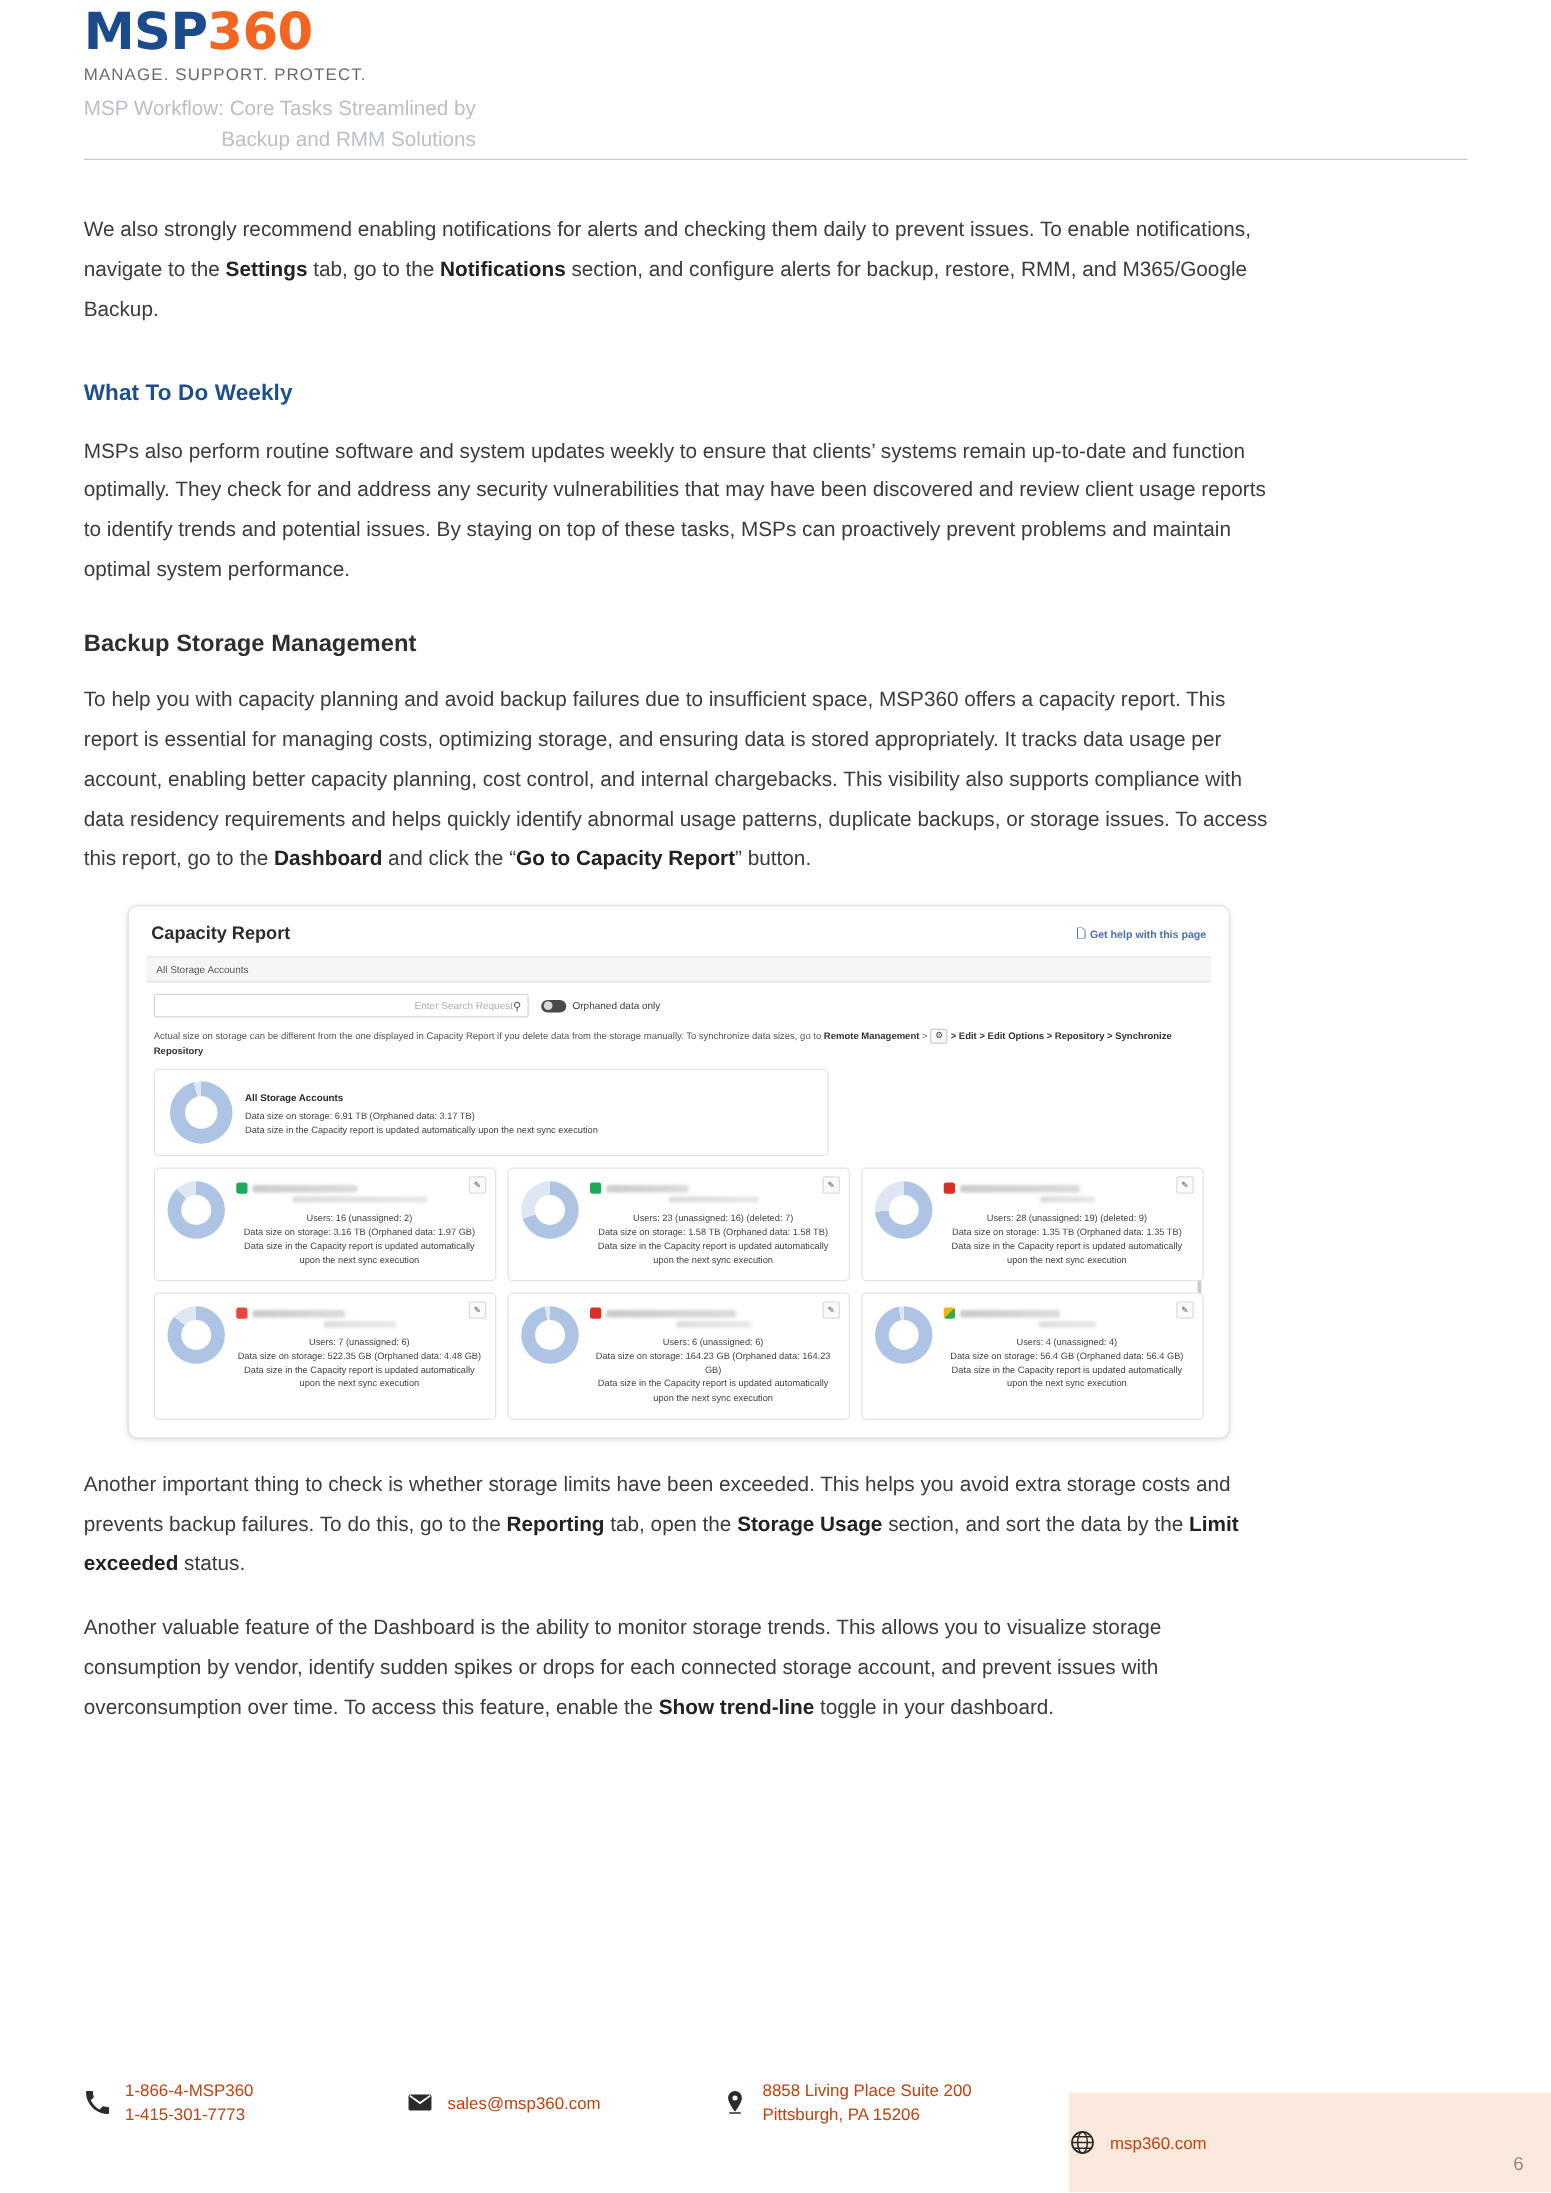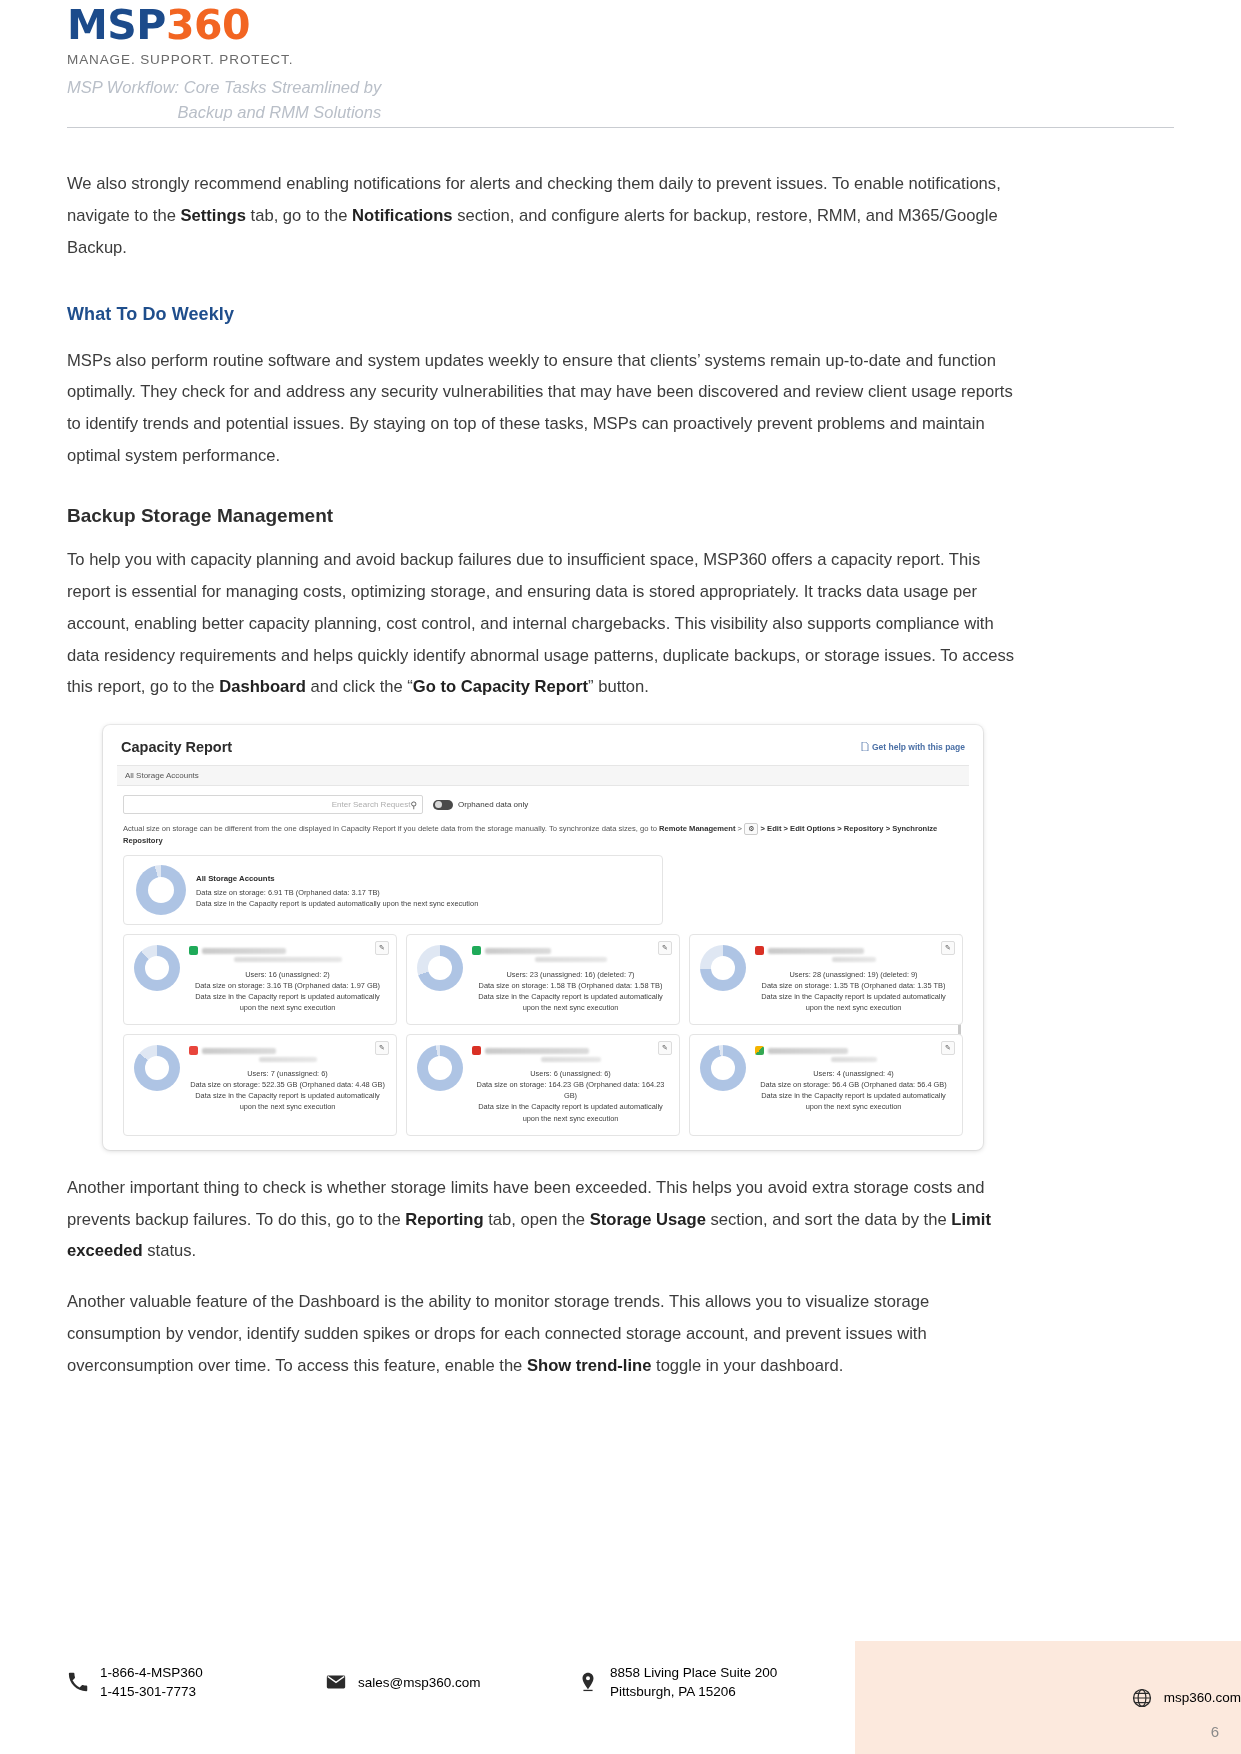--- a/index.html
+++ b/index.html
@@ -28,7 +28,7 @@
   }
   .header-title {
     text-align: right; font-size: 16.5px; line-height: 1.55;
-    color: #b9bfc8; max-width: 420px; padding-top: 8px; font-style: italic;
+    color: #b9bfc8; max-width: 420px; padding-top: 8px;
   }
   .header-rule {
     position: absolute; top: 127px; left: 67px; right: 67px;

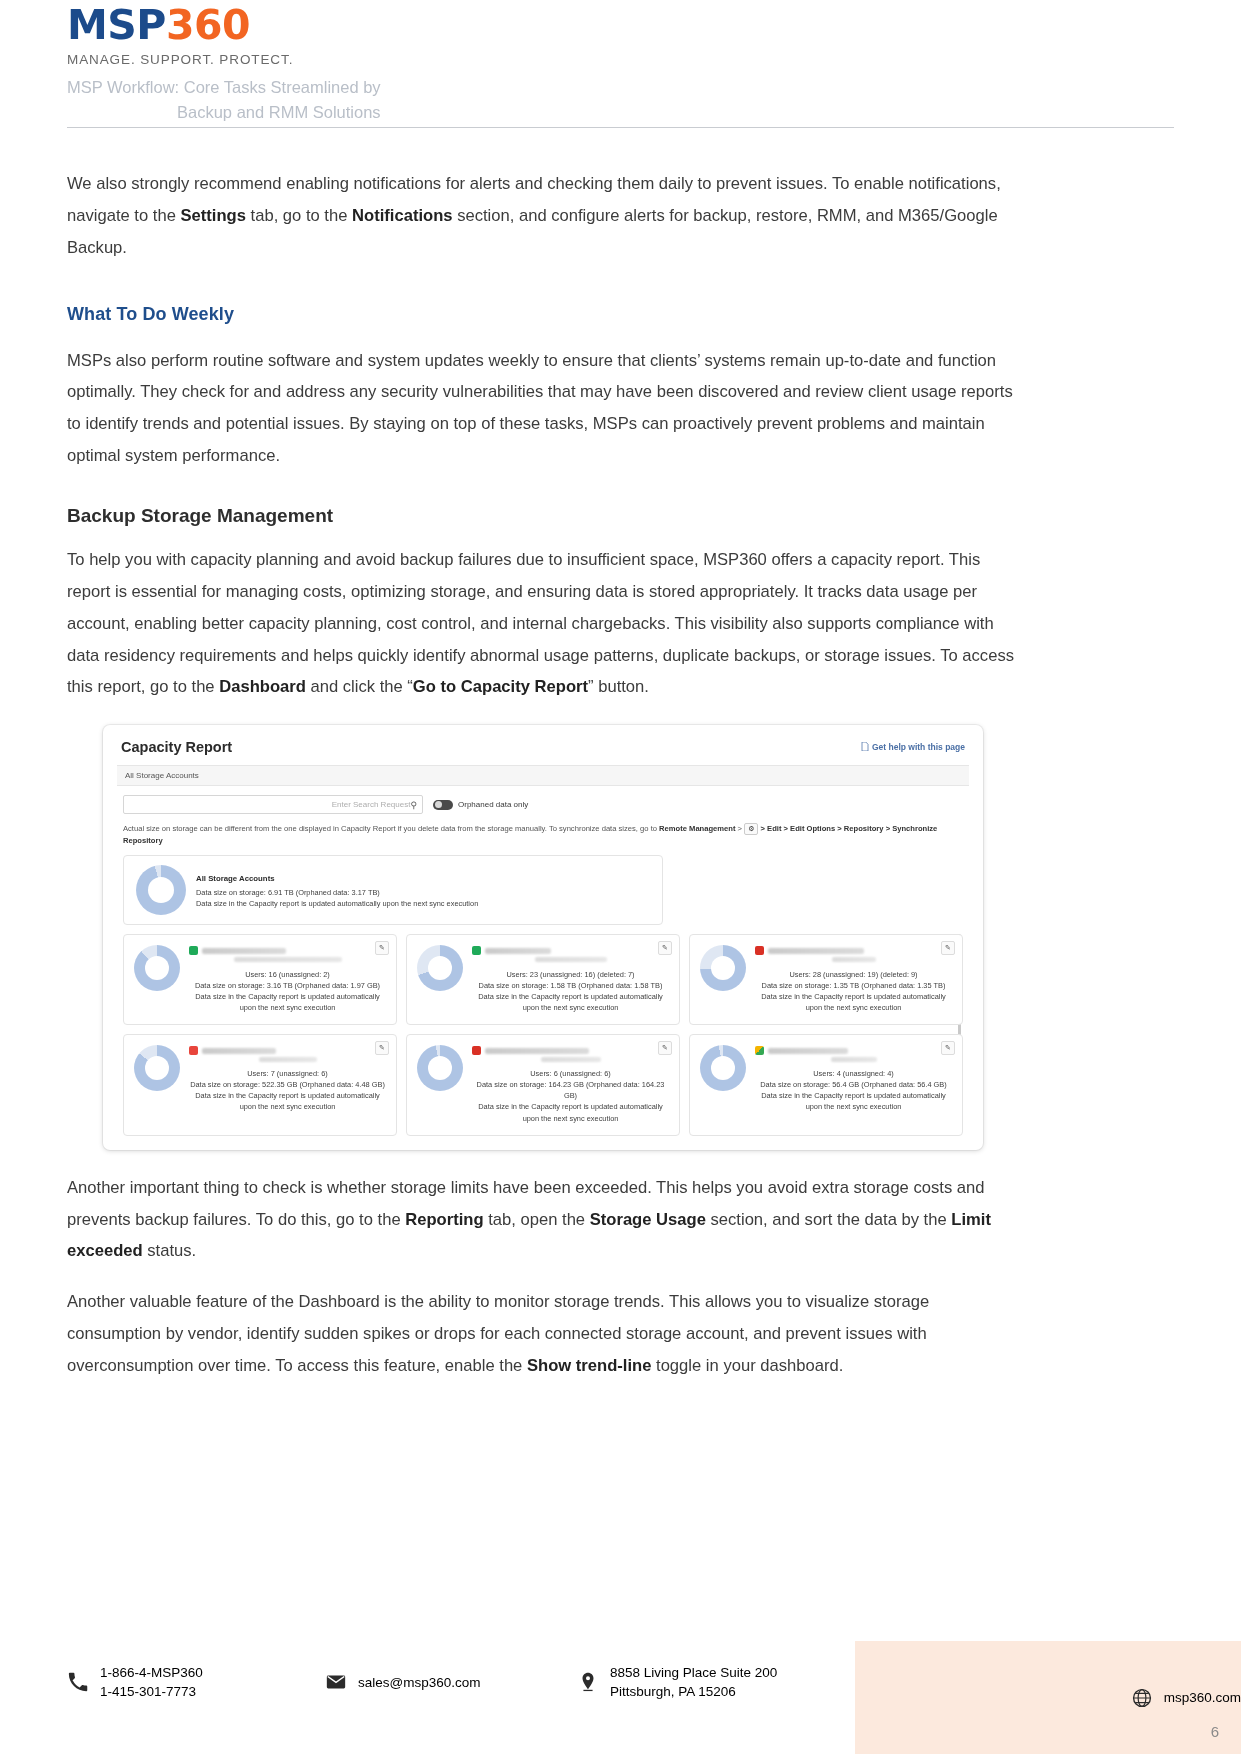--- a/index.html
+++ b/index.html
@@ -162,7 +162,7 @@
   .footer {
     position: absolute; left: 67px; right: 67px; bottom: 52px;
     display: flex; align-items: center; gap: 0;
-    font-size: 13.5px; color: #000000;
+    font-size: 13.5px; color: #c2410c;
   }
   .f-item { display: flex; align-items: center; gap: 11px; }
   .f-phone { width: 258px; }

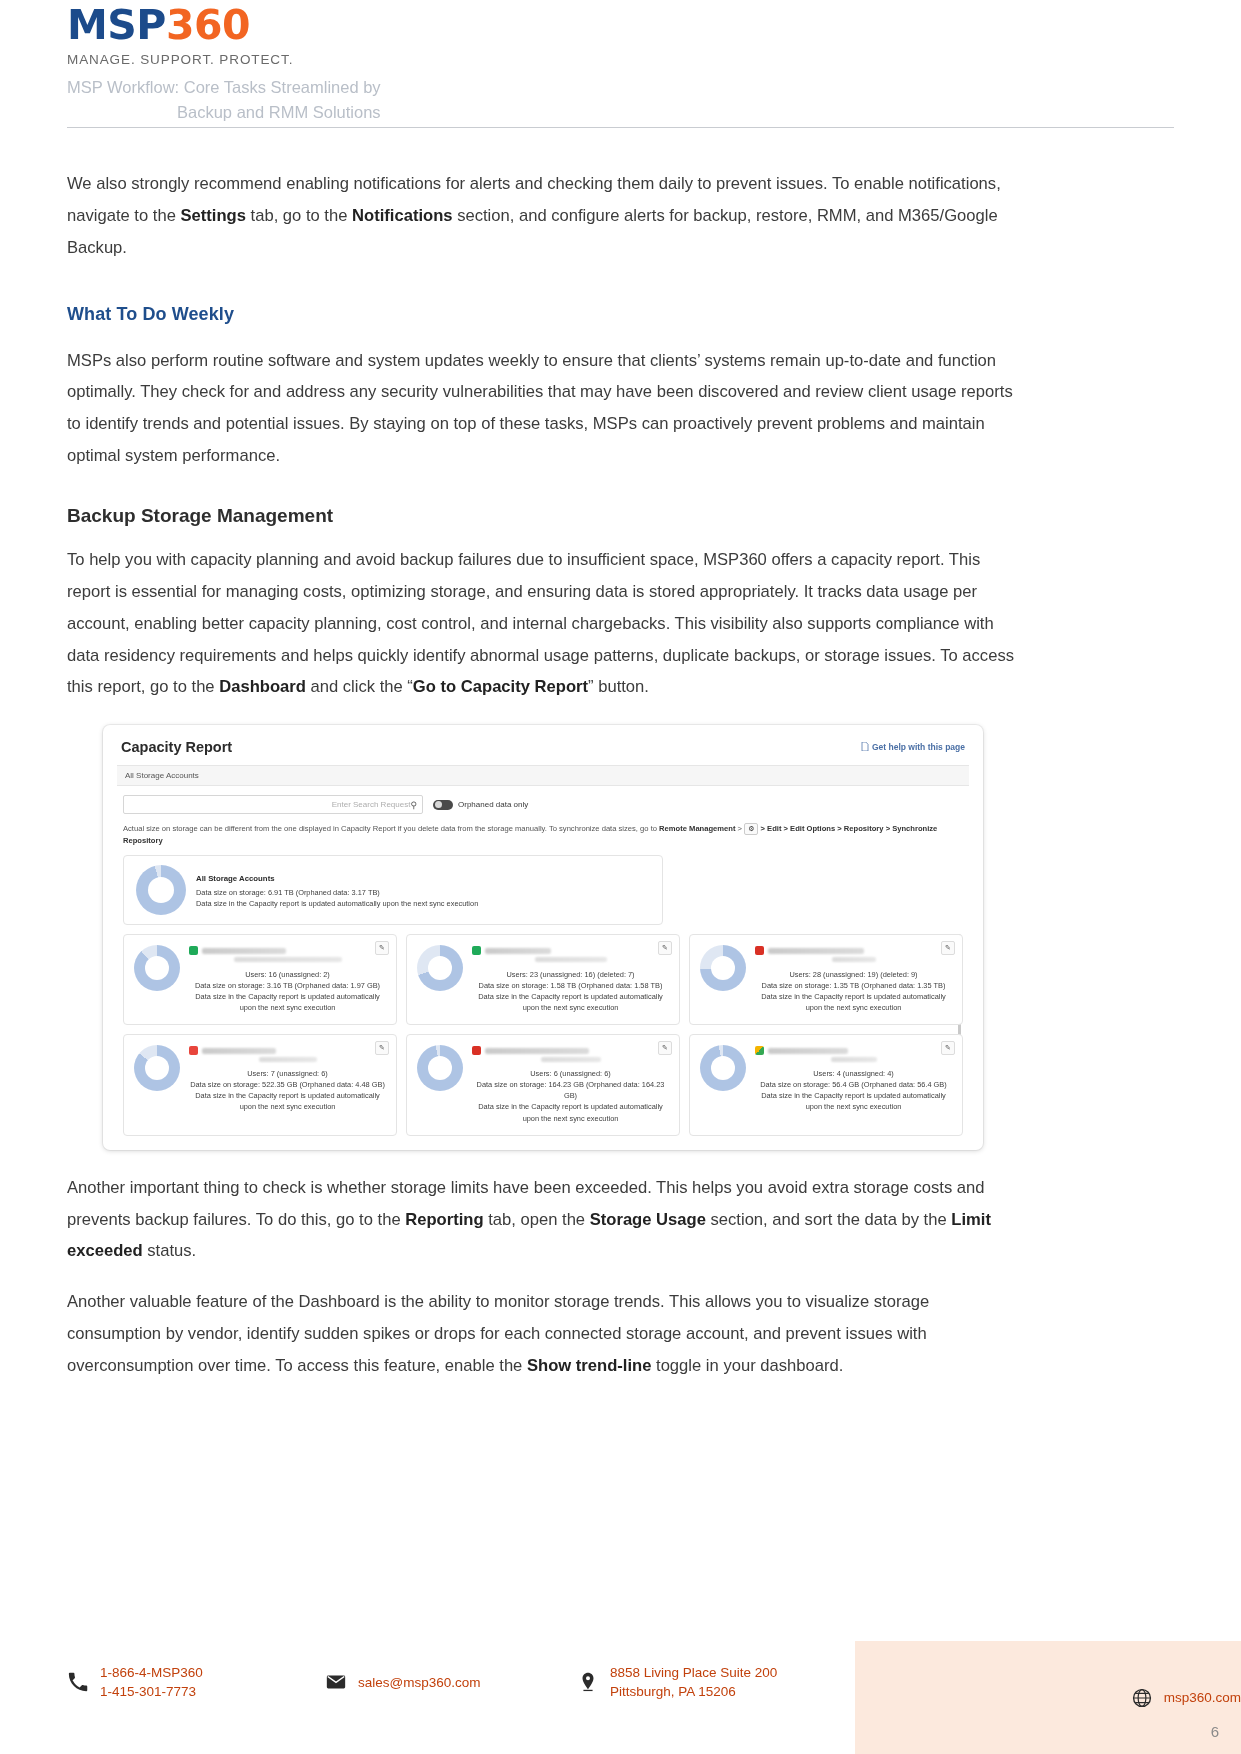--- a/index.html
+++ b/index.html
@@ -172,8 +172,8 @@
   .f-ic { width: 22px; height: 22px; flex: 0 0 22px; color: #2b2b2b; }
   .web-badge {
     position: absolute; right: -67px; bottom: -52px;
-    width: 386px; height: 113px; background: #fce9dd;
-    display: flex; align-items: center; justify-content: flex-end; gap: 11px;
+    width: 386px; height: 80px; background: #fce9dd;
+    display: flex; align-items: center; justify-content: flex-start; gap: 11px;
   }
   .page-num {
     position: absolute; right: 22px; bottom: 14px;

